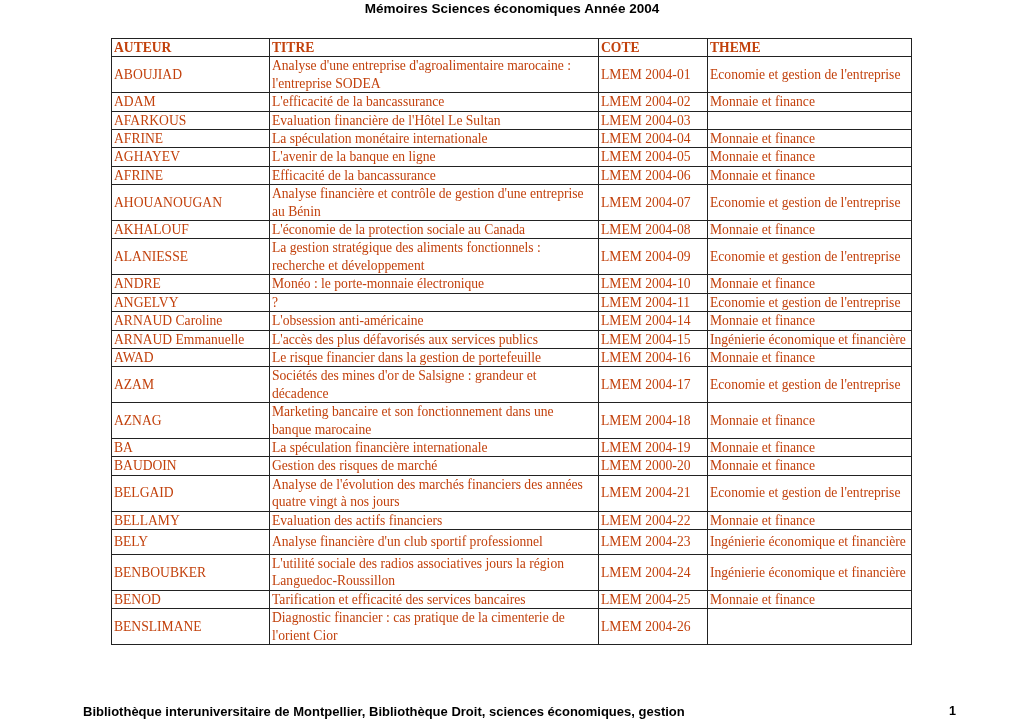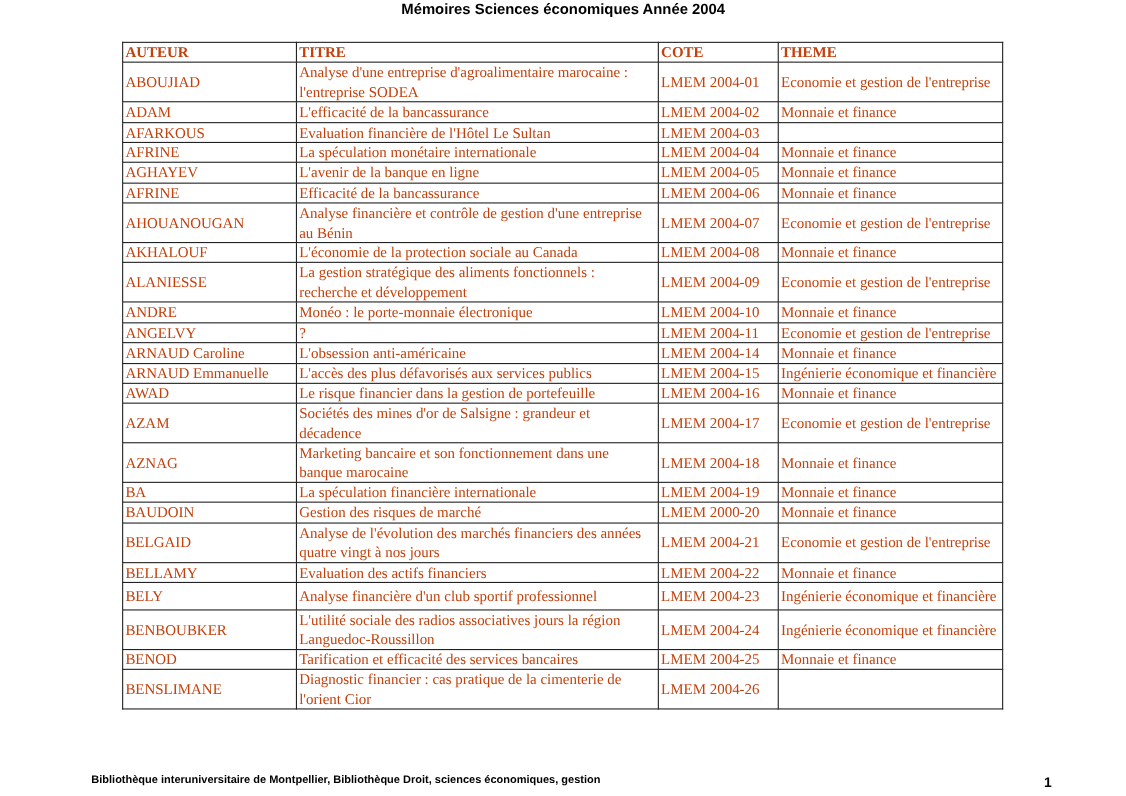--- a/index.html
+++ b/index.html
@@ -26,7 +26,7 @@
   col.c-theme { width: 204px; }
   .footer-text {
     position: absolute; left: 66px; top: 704px;
-    font-family: "Liberation Sans", sans-serif; font-weight: bold; font-size: 10px; color: #000; padding-left: 17px;
+    font-family: "Liberation Sans", sans-serif; font-weight: bold; font-size: 13px; color: #000; padding-left: 17px;
   }
   .page-number {
     position: absolute; left: 949px; top: 704px;

